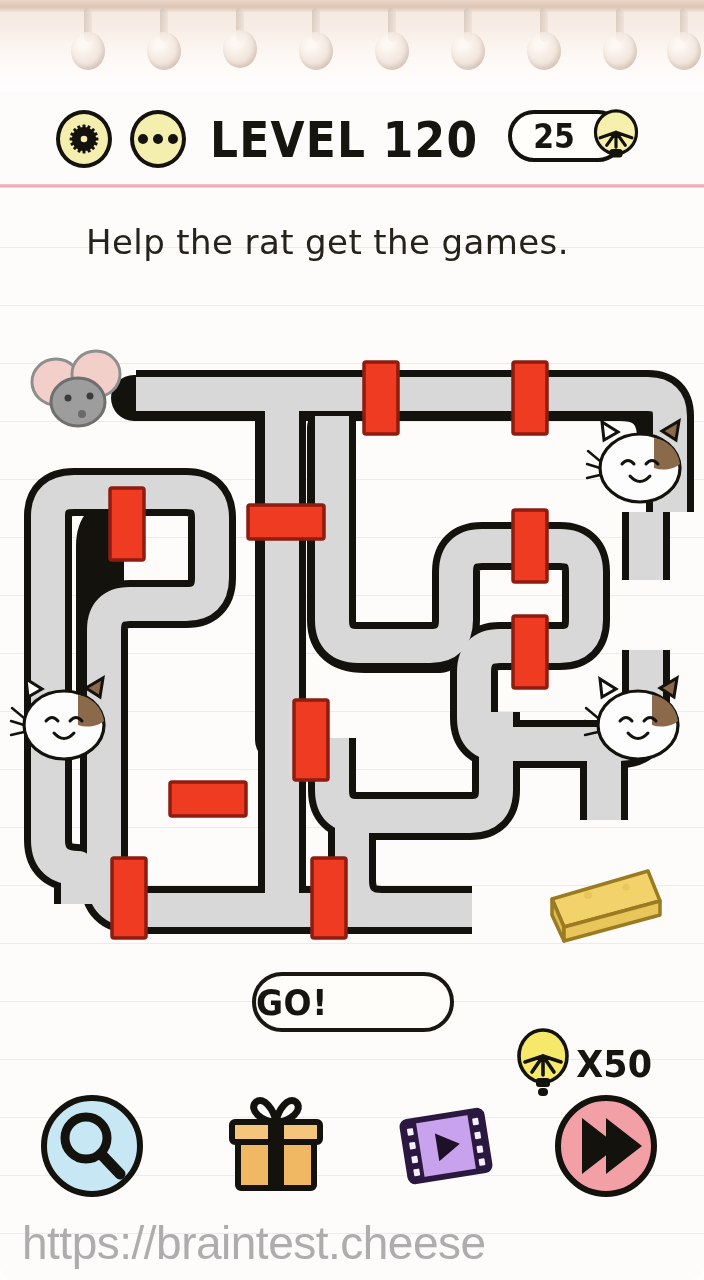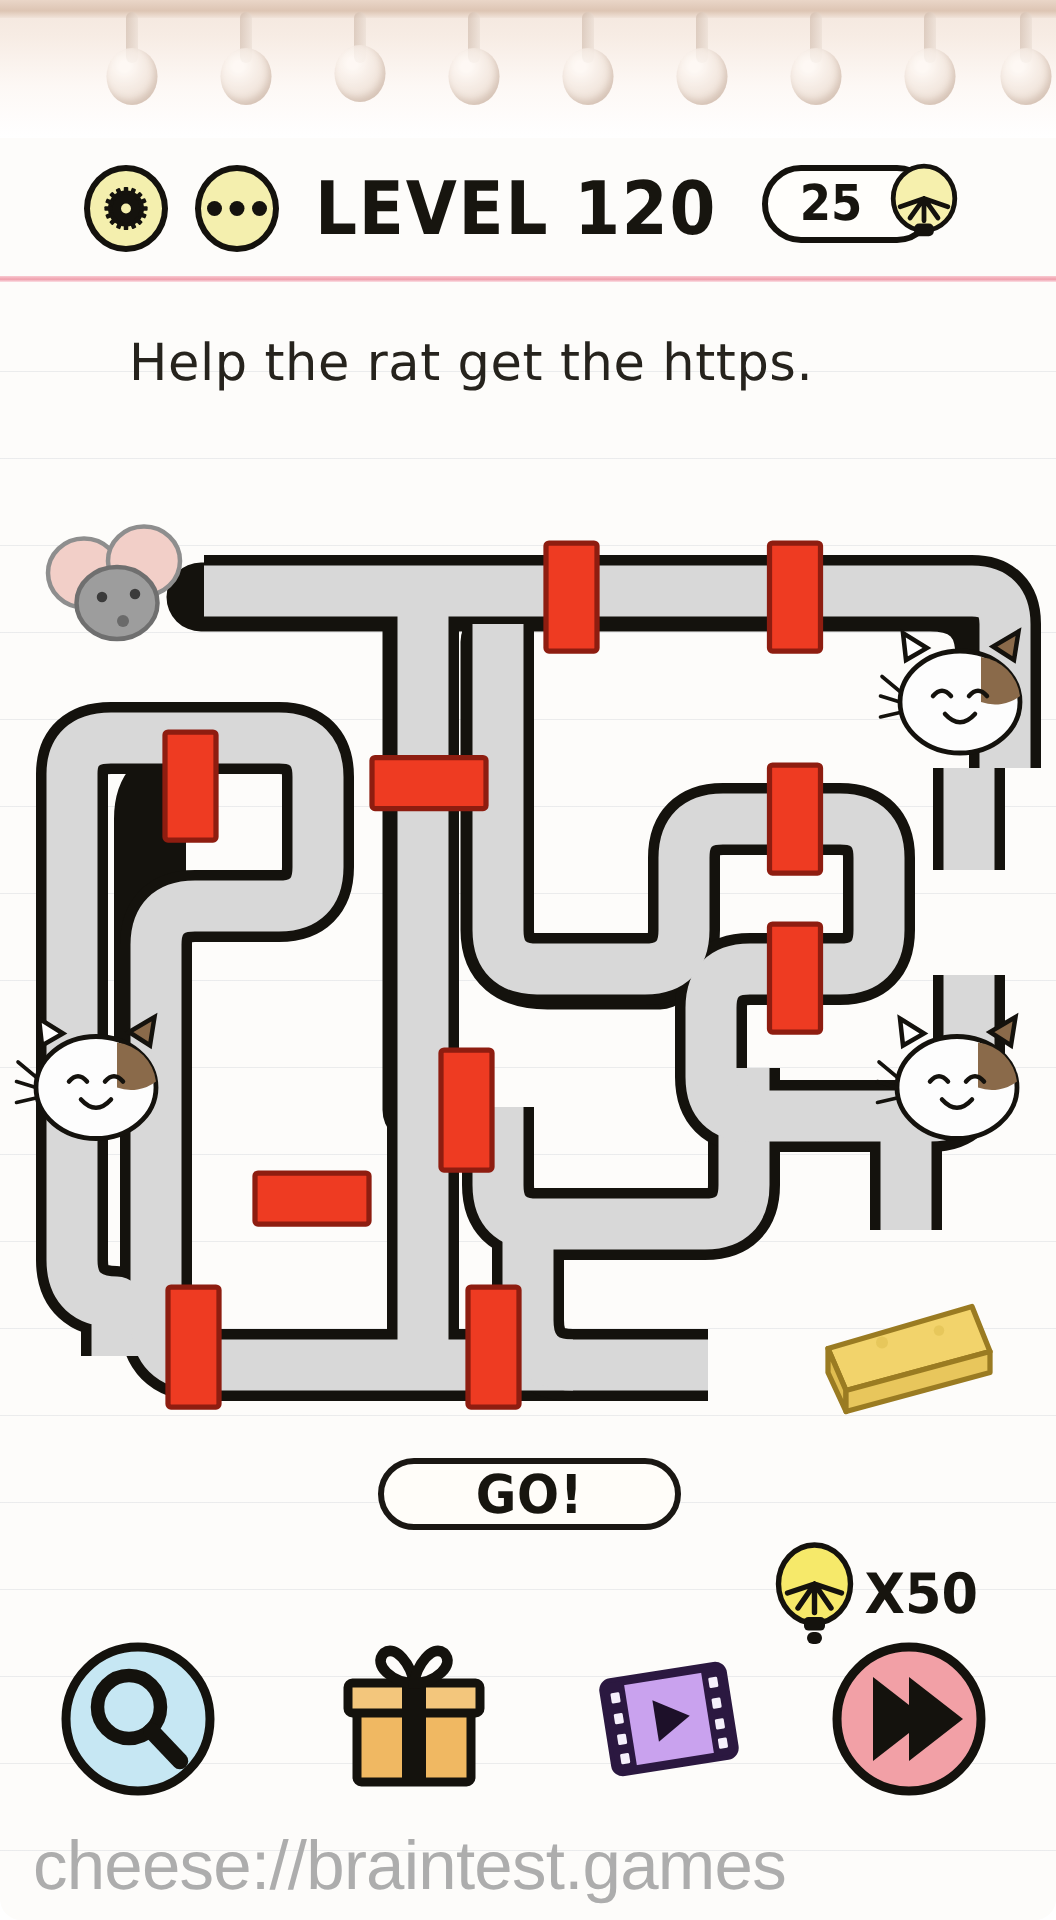--- a/index.html
+++ b/index.html
@@ -331,7 +331,7 @@
 
   <div class="hdr-divider"></div>
 
-  <div class="prompt">Help the rat get the https.</div>
+  <div class="prompt">Help the rat get the games.</div>
 
   <div class="maze">
     <svg width="704" height="640" viewBox="0 0 704 640">

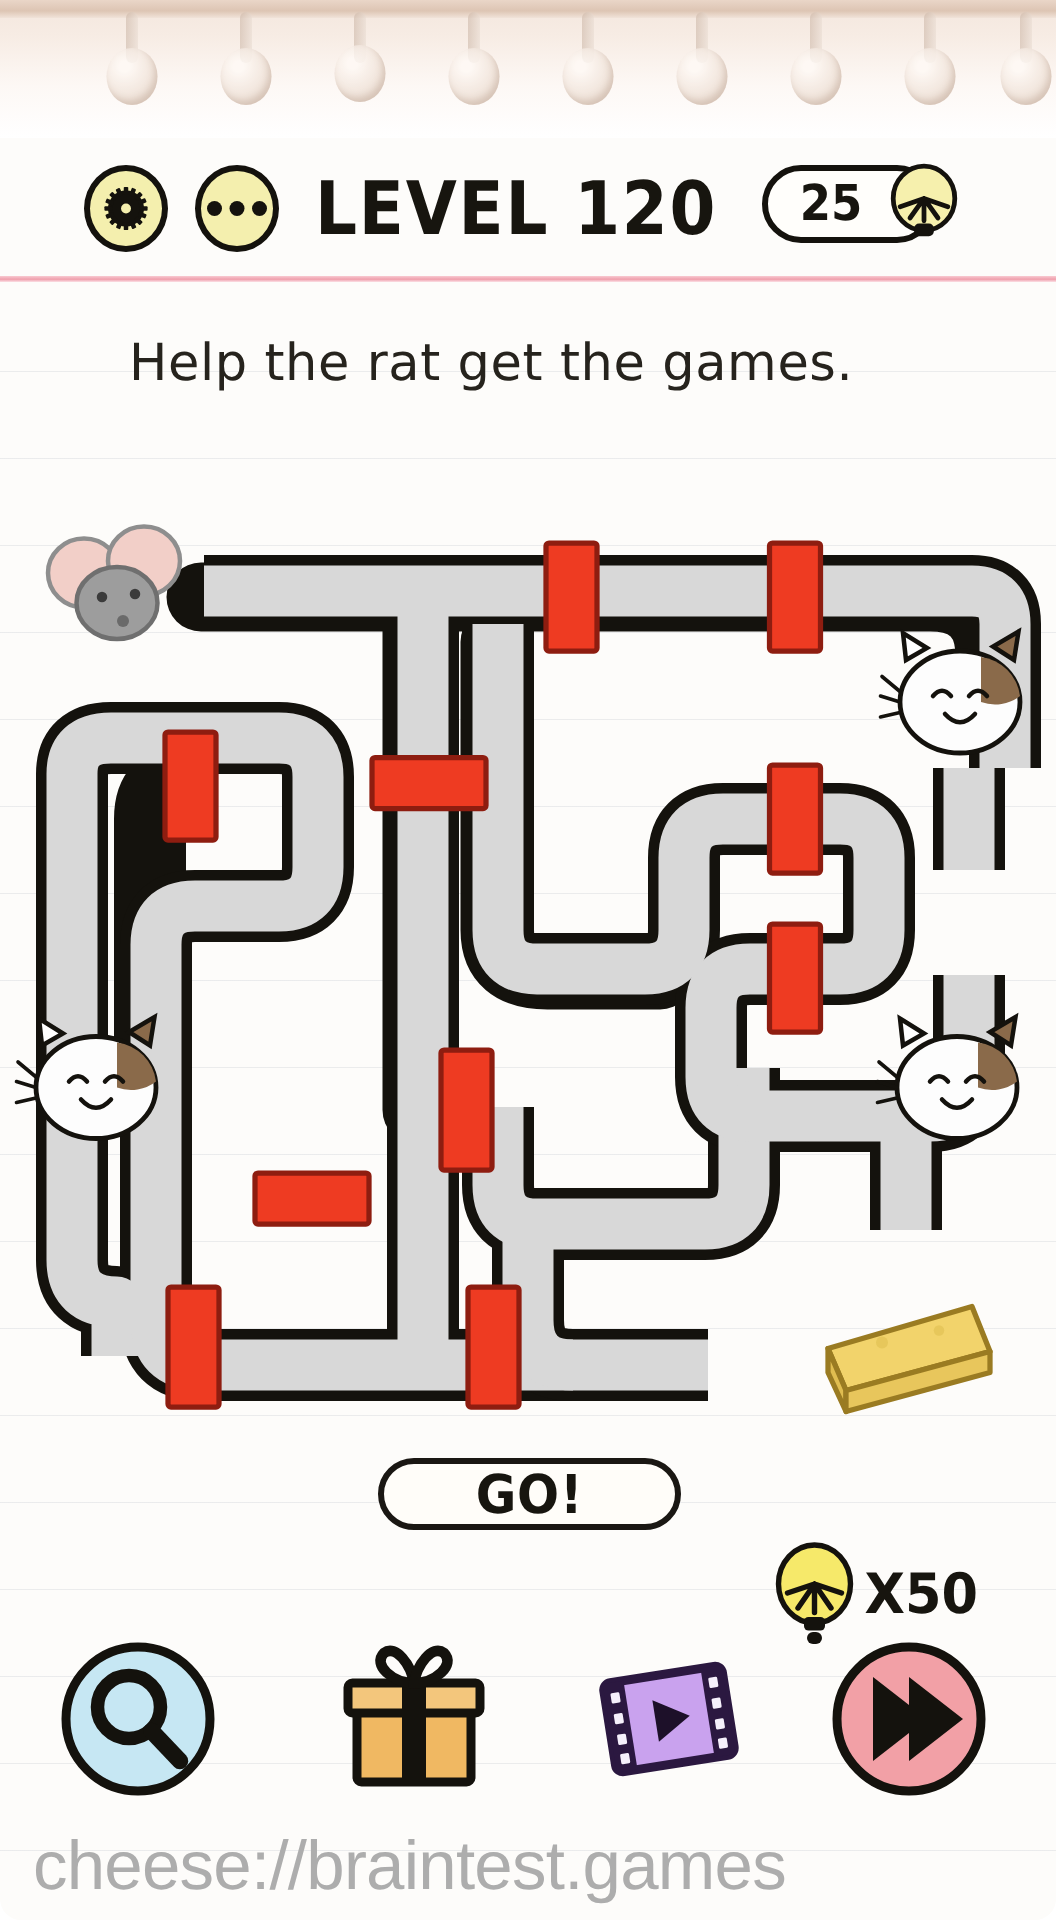--- a/index.html
+++ b/index.html
@@ -182,14 +182,13 @@
     left: 252px;
     top: 972px;
     width: 202px;
-    height: 48px;
+    height: 60px;
     border: 4px solid #1a1713;
     border-radius: 30px;
     background: #fffdf9;
     box-sizing: border-box;
     display: flex;
     align-items: center;
-    justify-content: center;
   }
   .go-label {
     font-size: 33px;

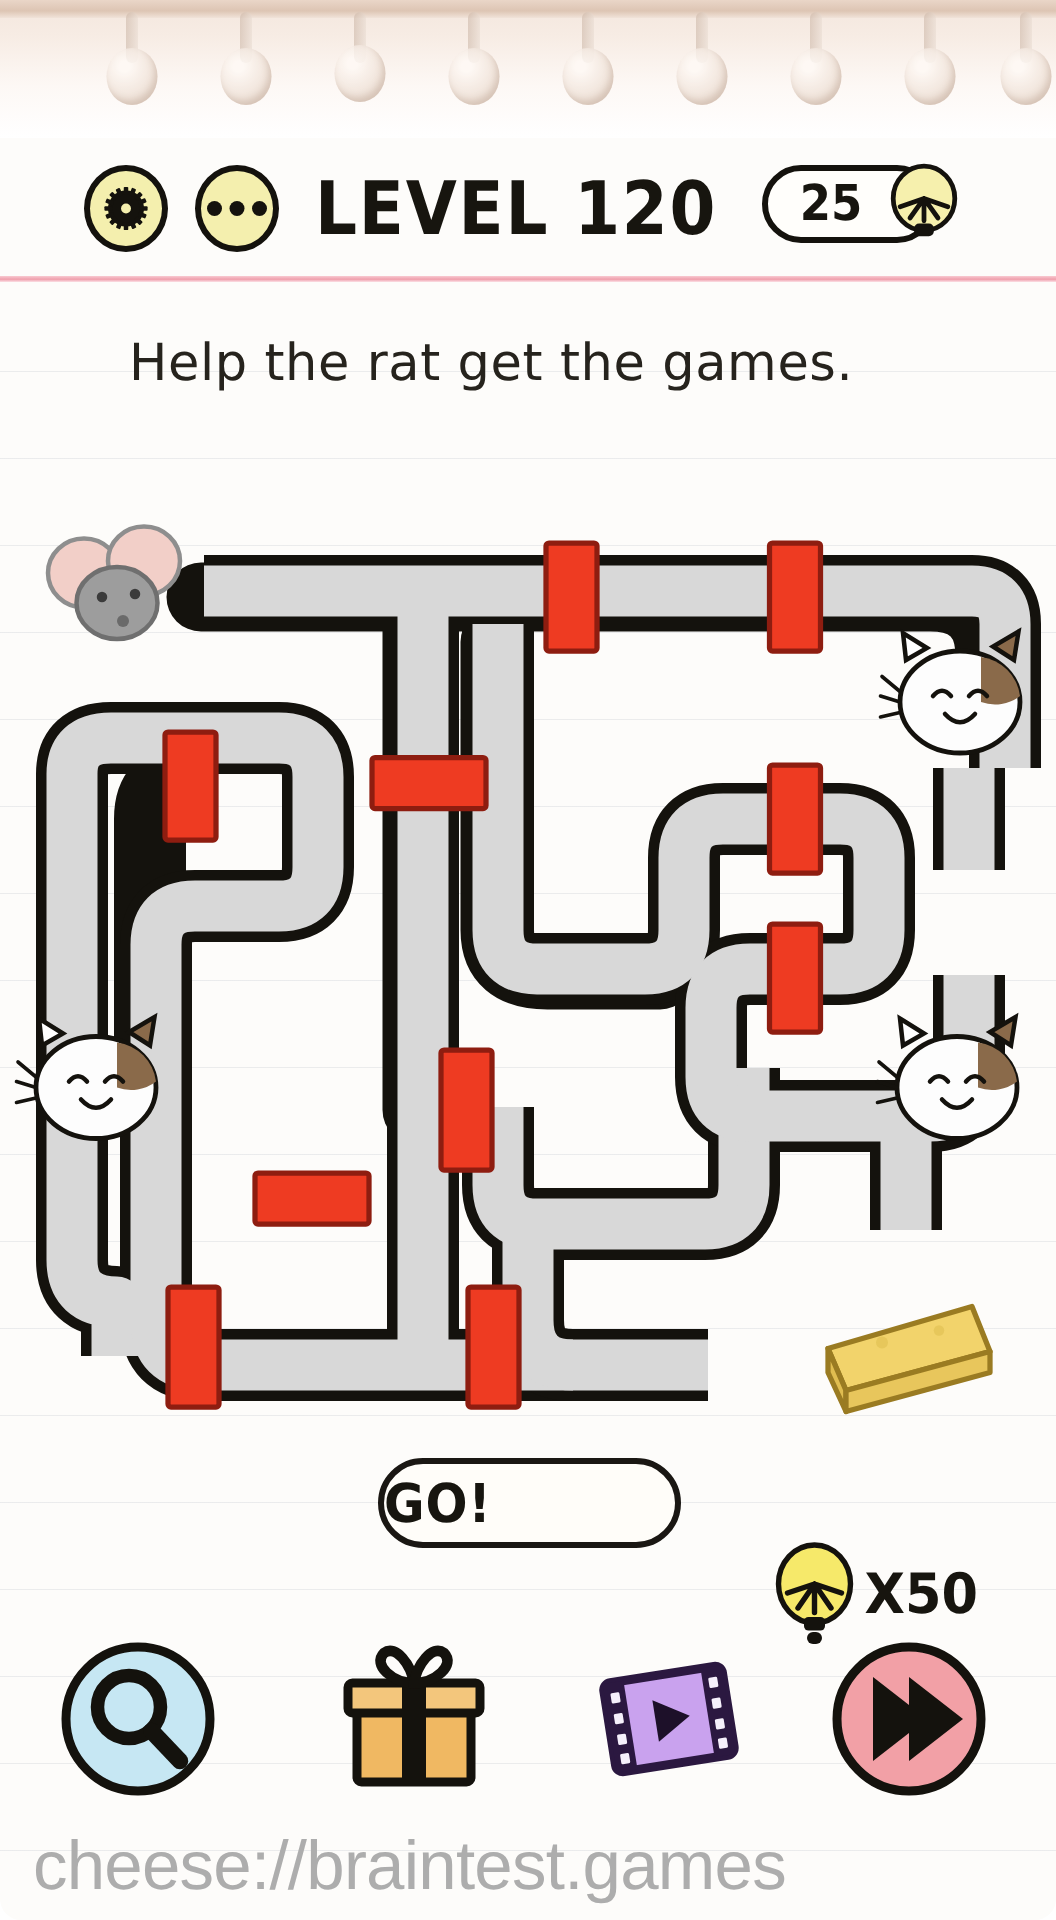--- a/index.html
+++ b/index.html
@@ -503,7 +503,7 @@
     </div>
   </div>
 
-  <div class="watermark">cheese://braintest.games</div>
+  <div class="watermark">https://braintest.cheese</div>
 
 </div>
 

